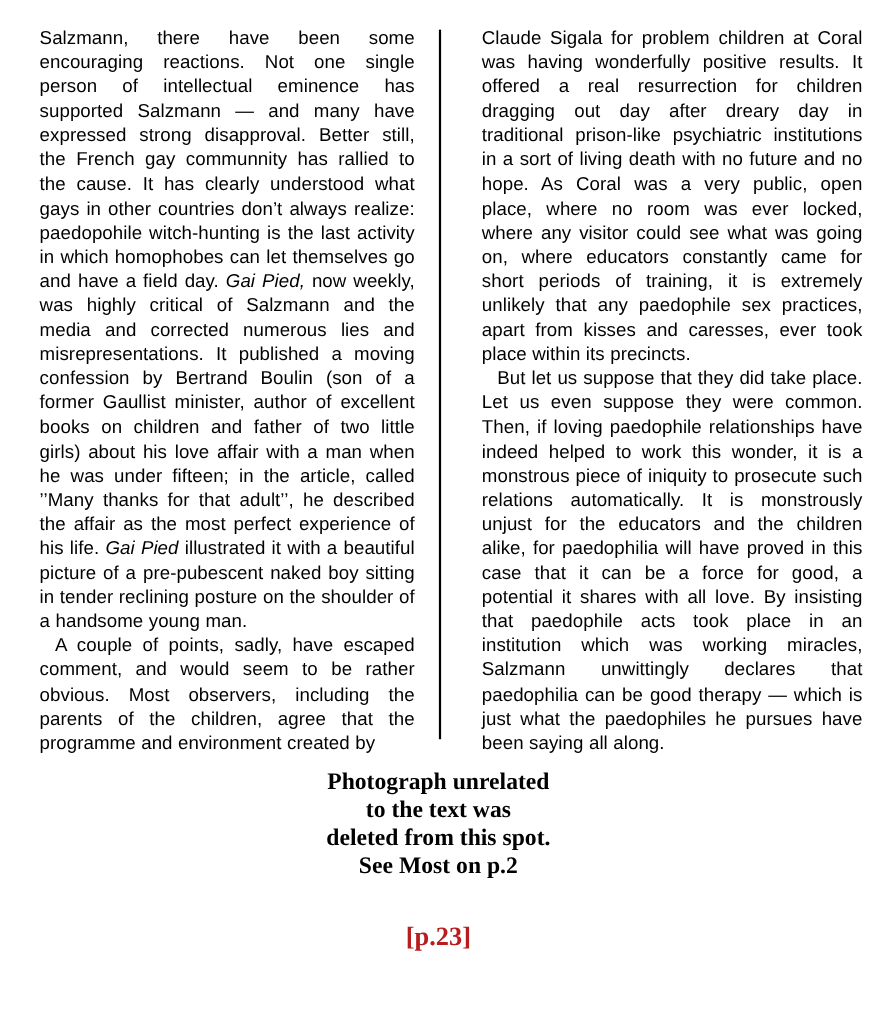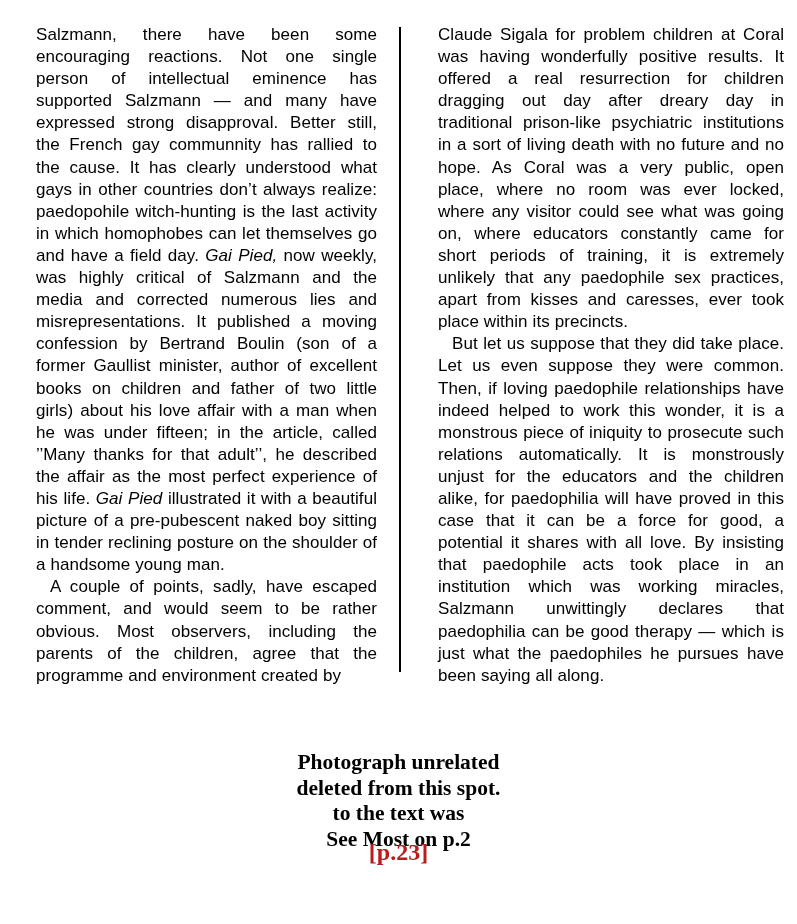--- a/index.html
+++ b/index.html
@@ -88,7 +88,7 @@
   .note {
     position: absolute;
     left: 0;
-    top: 750px;
+    top: 698px;
     width: 797px;
     text-align: center;
     font-family: "Liberation Serif", serif;

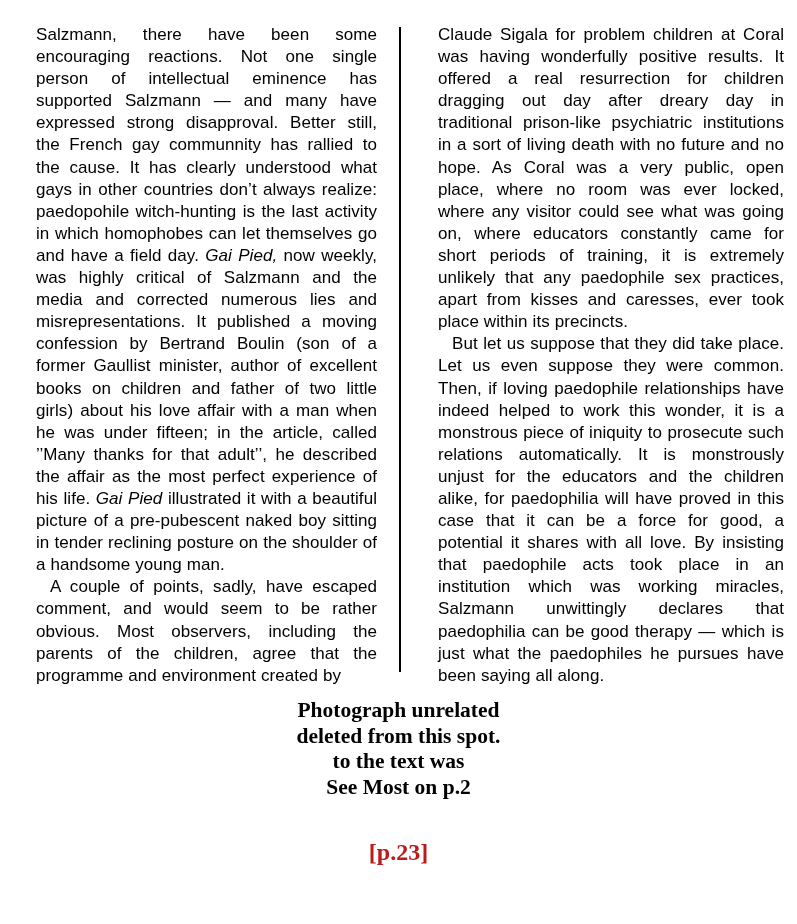--- a/index.html
+++ b/index.html
@@ -139,8 +139,8 @@
 
   <div class="note">
     <span class="nline">Photograph unrelated</span>
+    <span class="nline">to the text was</span>
     <span class="nline">deleted from this spot.</span>
-    <span class="nline">to the text was</span>
     <span class="nline">See Most on p.2</span>
   </div>
 

